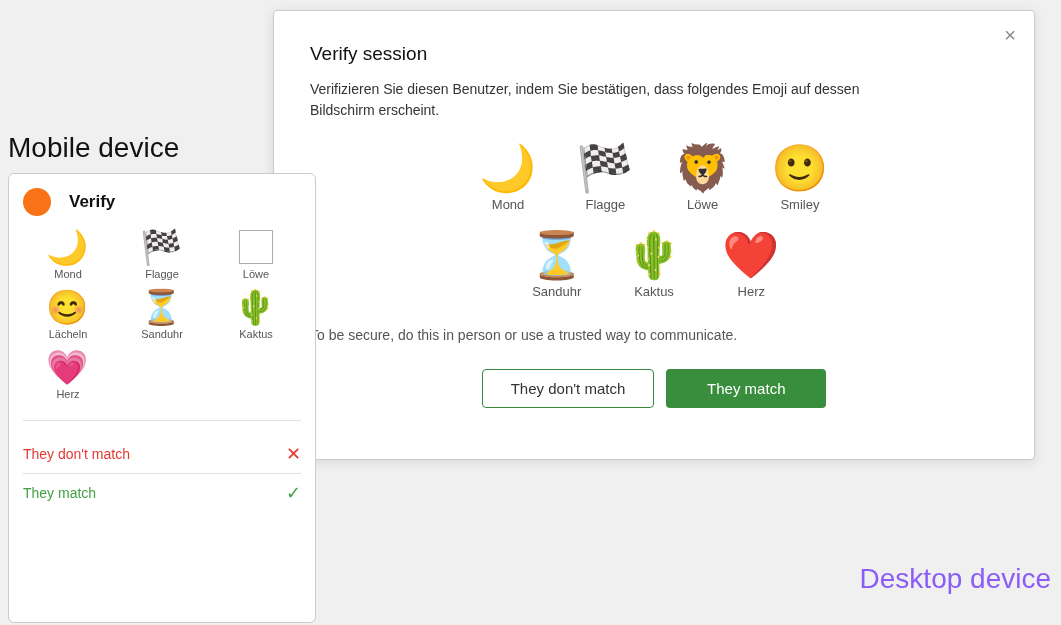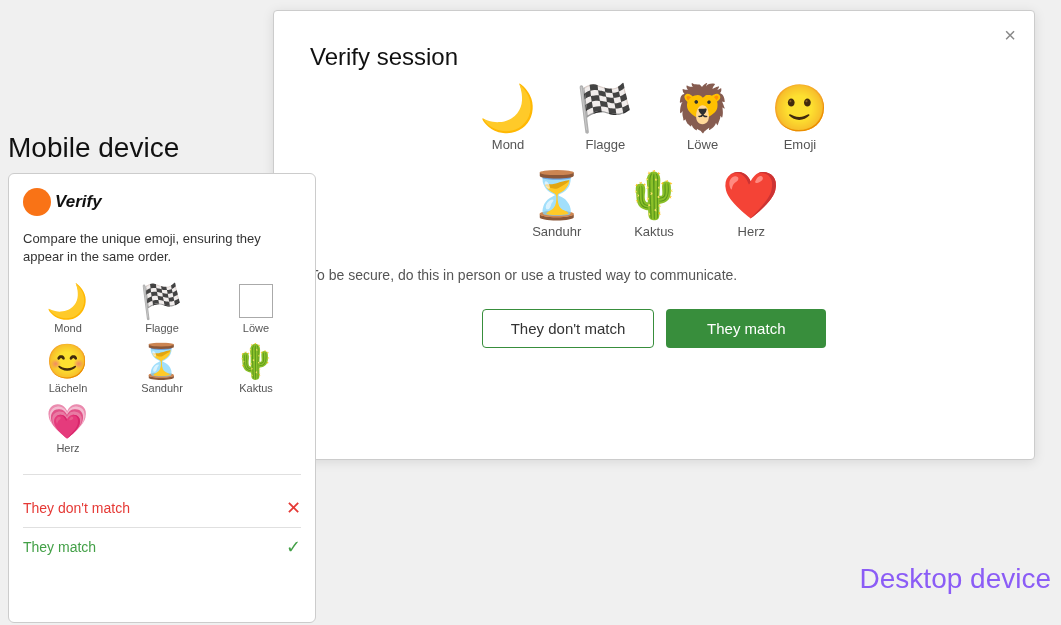--- a/index.html
+++ b/index.html
@@ -161,7 +161,7 @@
     }
 
     .dialog-title {
-      font-size: 24px;
+      font-size: 19px;
       font-weight: 400;
       color: #111;
       margin-bottom: 14px;

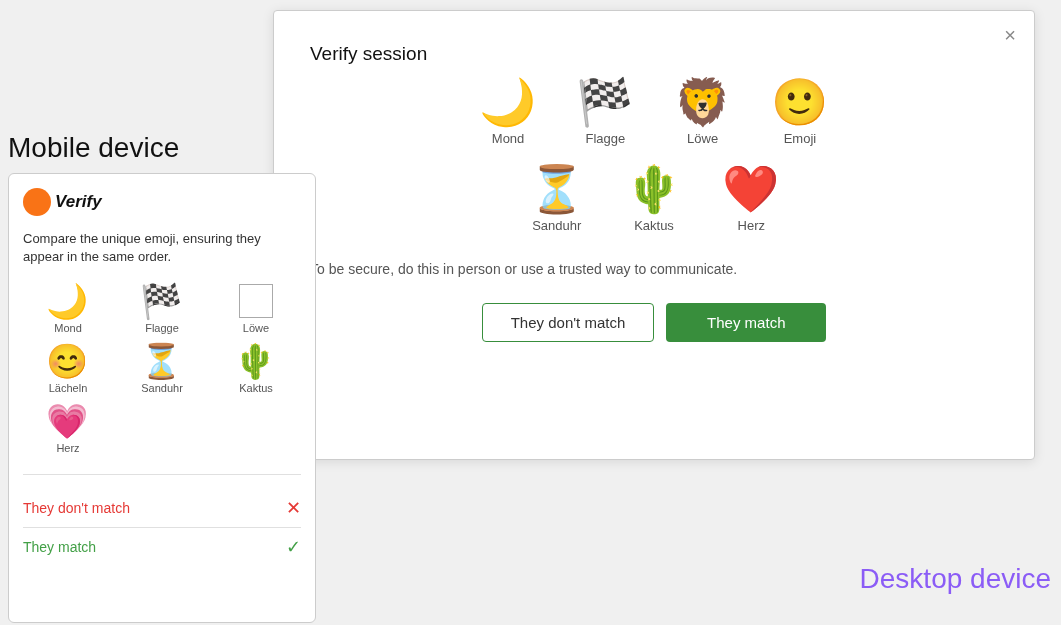--- a/index.html
+++ b/index.html
@@ -320,6 +320,7 @@
 
   <h2 class="dialog-title">Verify session</h2>
 
+  <p class="dialog-desc">Verifizieren Sie diesen Benutzer, indem Sie bestätigen, dass folgendes Emoji auf dessen Bildschirm erscheint.</p>
 
   <div class="desktop-emoji-grid-row1">
     <div class="desktop-emoji-item">

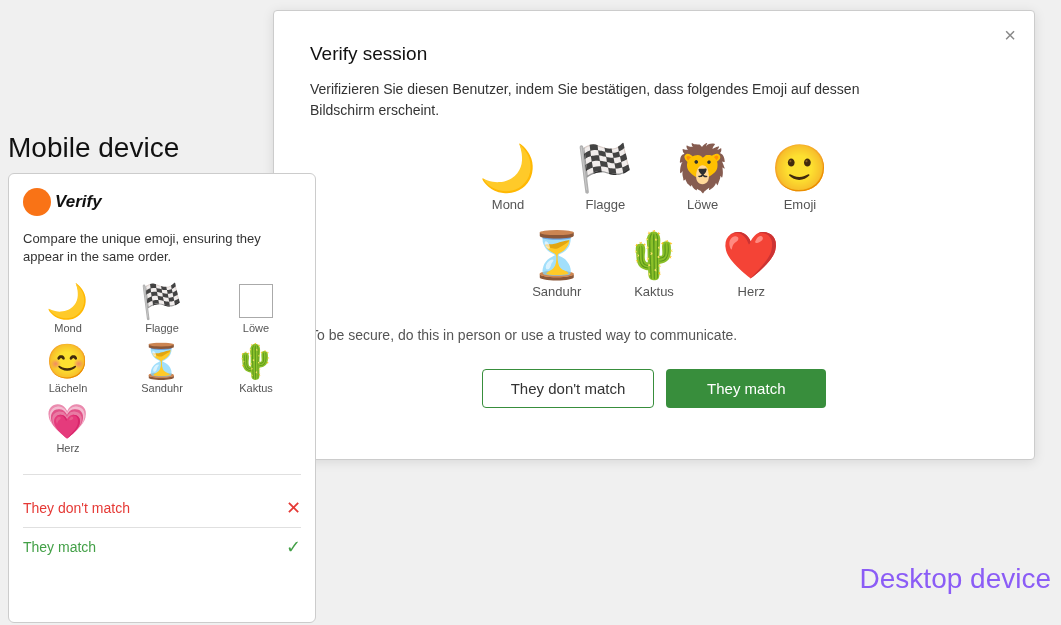--- a/index.html
+++ b/index.html
@@ -51,9 +51,8 @@
     .mobile-card-header {
       display: flex;
       align-items: center;
-      gap: 4px;
+      gap: 18px;
       margin-bottom: 14px;
-      font-style: italic;
     }
 
     .orange-dot {

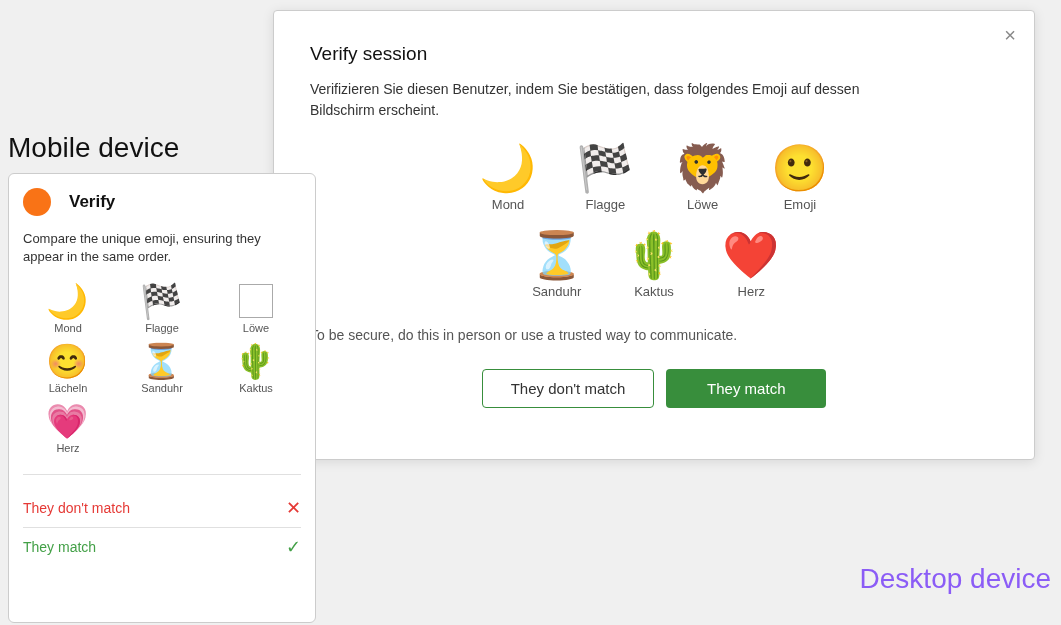--- a/index.html
+++ b/index.html
@@ -336,7 +336,7 @@
     </div>
     <div class="desktop-emoji-item">
       <span class="emoji">🙂</span>
-      <span class="emoji-label">Emoji</span>
+      <span class="emoji-label">Smiley</span>
     </div>
   </div>
 

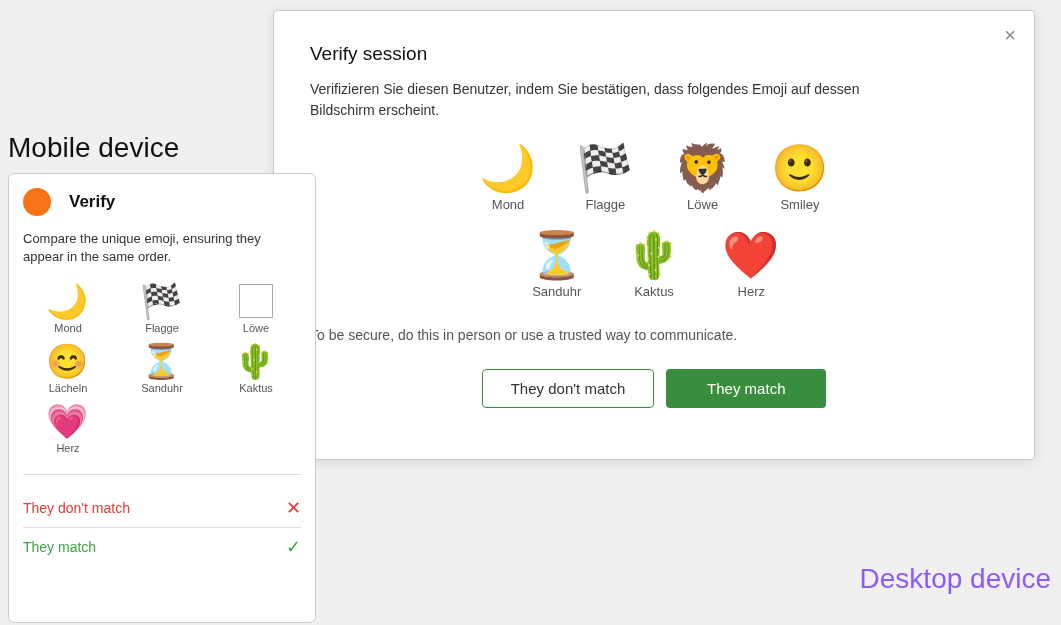--- a/index.html
+++ b/index.html
@@ -263,7 +263,6 @@
     <div class="orange-dot"></div>
     <span class="verify-title">Verify</span>
   </div>
-  <p class="mobile-desc">Compare the unique emoji, ensuring they appear in the same order.</p>
 
   <div class="mobile-emoji-grid">
 

